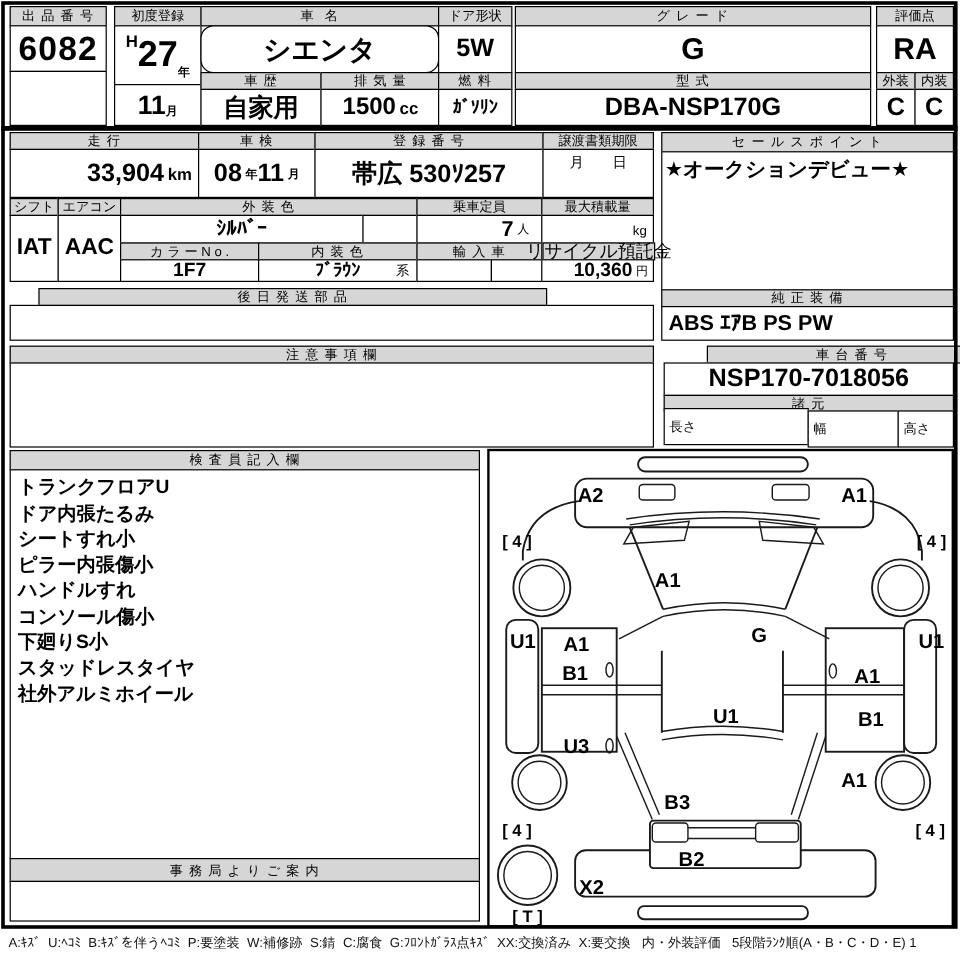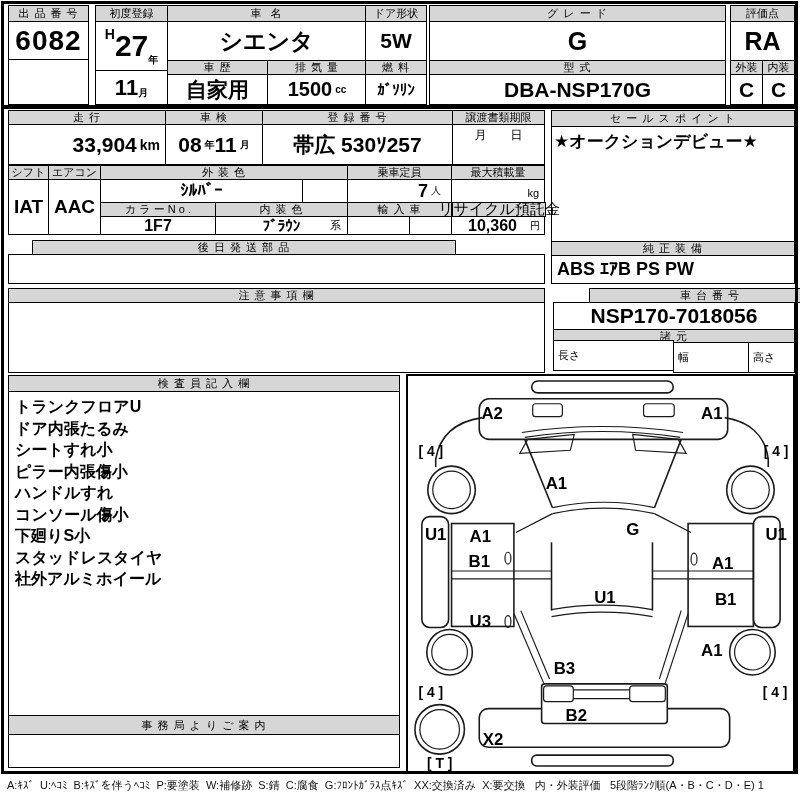--- a/index.html
+++ b/index.html
@@ -43,7 +43,7 @@
   </div>
 
   <div class="c h" style="left:167px;top:5px;width:199px;height:17px;">車  名</div>
-  <div class="c v" style="left:167px;top:21px;width:199px;height:40px;font-size:23px;">シエンタ</div>
+  <div class="c v" style="left:167px;top:21px;width:199px;height:40px;font-size:23px;border-radius:11px;">シエンタ</div>
 
   <div class="c h" style="left:365px;top:5px;width:62px;height:17px;letter-spacing:0;">ドア形状</div>
   <div class="c v" style="left:365px;top:21px;width:62px;height:40px;font-size:21px;">5W</div>

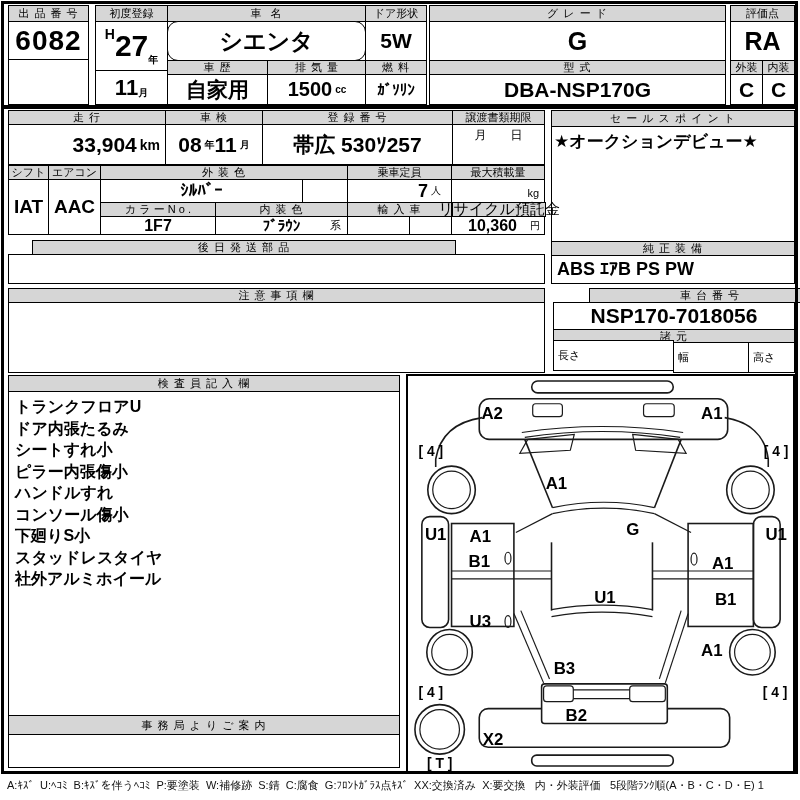--- a/index.html
+++ b/index.html
@@ -11,7 +11,7 @@
   .left{justify-content:flex-start;}
   .right{justify-content:flex-end;}
   .bottom{align-items:flex-end;}
-  .unit{font-size:10px;font-weight:bold;margin-left:3px;}
+  .unit{font-size:14px;font-weight:bold;margin-left:3px;}
   .frame{position:absolute;box-sizing:border-box;border:3px solid #000;background:transparent;pointer-events:none;}
   .thick{position:absolute;background:#000;}
   .note-line{font-size:16px;font-weight:bold;line-height:21.5px;white-space:pre;}

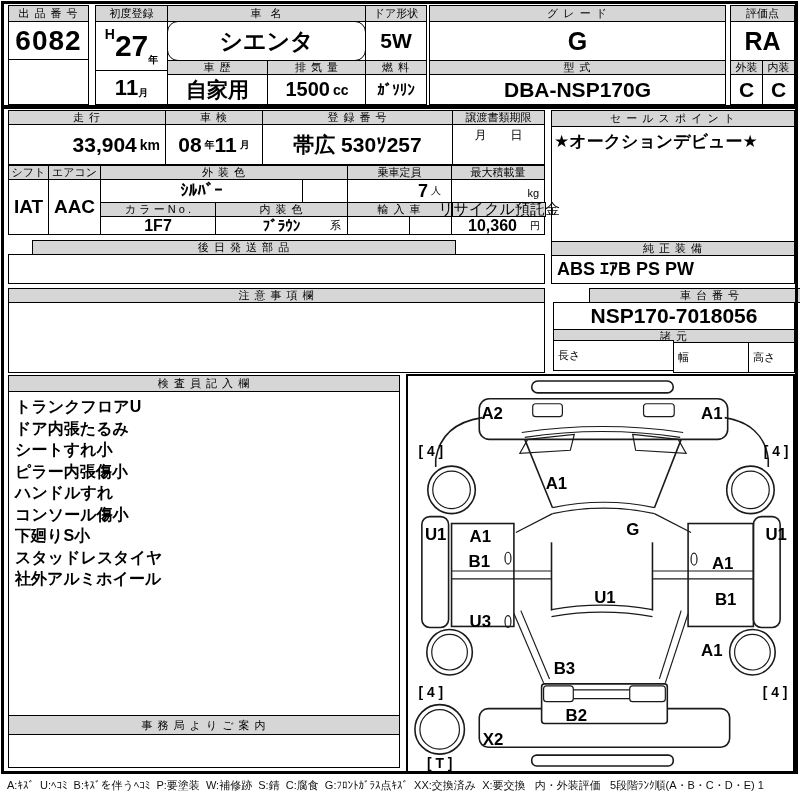--- a/index.html
+++ b/index.html
@@ -133,7 +133,7 @@
   <div class="c v right bottom" style="left:451px;top:179px;width:94px;height:24px;font-size:11px;font-weight:normal;padding:0 5px 3px 0;">kg</div>
 
   <div class="c h" style="left:452px;top:202px;width:94px;height:15px;font-size:15px;letter-spacing:0;">リサイクル預託金</div>
-  <div class="c v right" style="left:451px;top:216px;width:94px;height:19px;font-size:16px;padding-right:4px;gap:10px;">
+  <div class="c v right" style="left:451px;top:216px;width:94px;height:19px;font-size:16px;padding-right:4px;">
     <span>10,360</span>
     <span class="unit" style="font-size:10px;font-weight:normal;">円</span>
   </div>

